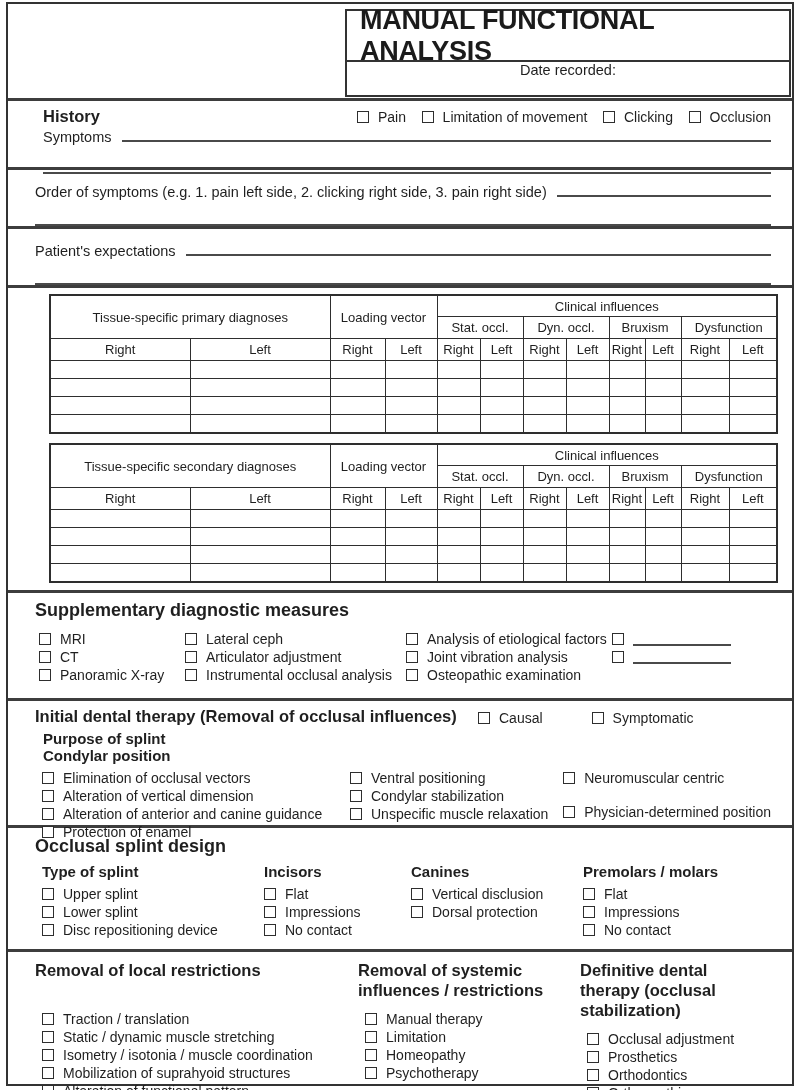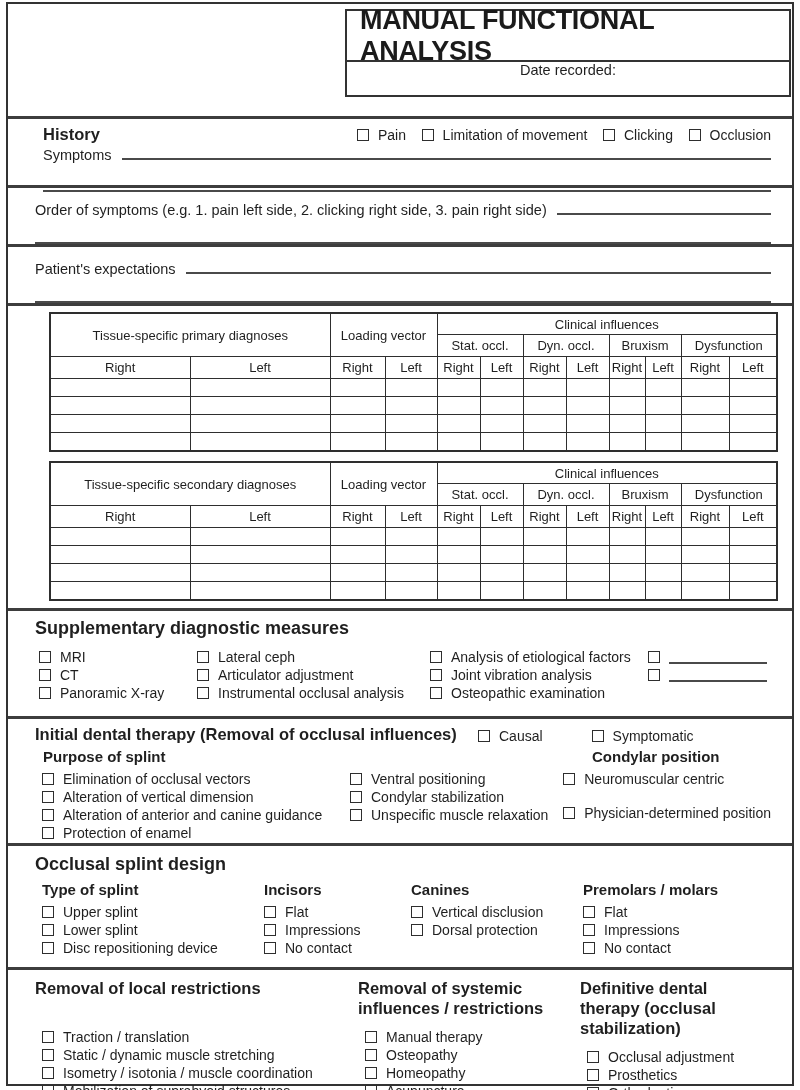--- a/index.html
+++ b/index.html
@@ -13,7 +13,7 @@
     border:2px solid #333;background:#fff;
   }
   
-  .header{position:relative;height:112px;}
+  .header{position:relative;height:94px;}
   .title-box{position:absolute;top:5px;right:1px;width:442px;border:2px solid #333;background:#fff;}
   .title-cell{height:49px;border-bottom:2px solid #333;display:flex;align-items:center;padding:0 13px;}
   .form-title{font-size:27px;font-weight:bold;letter-spacing:-0.3px;margin:0;color:#1b1b1b;}

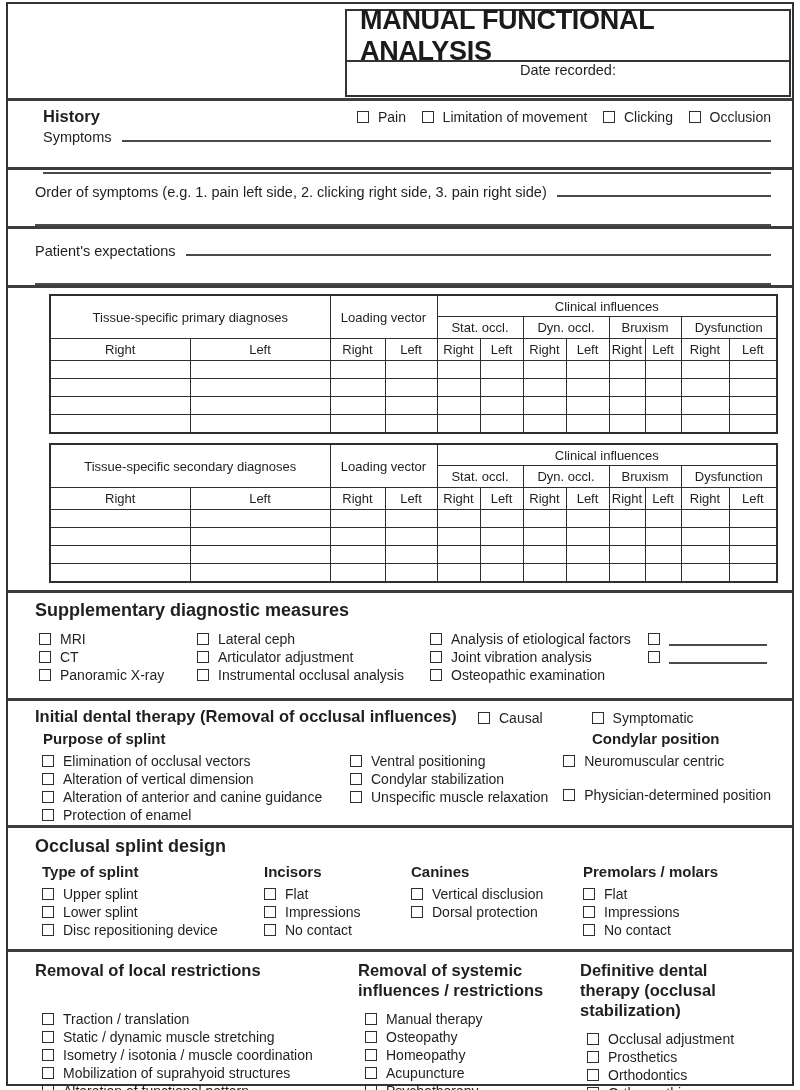--- a/index.html
+++ b/index.html
@@ -52,7 +52,7 @@
   
   .supp{height:105px;padding-top:7px;}
   .sec-heading{font-size:18px;font-weight:bold;}
-  .supp-grid{display:flex;margin-top:9px;padding-left:4px;gap:12px;}
+  .supp-grid{display:flex;margin-top:9px;padding-left:4px;}
   .supp-col{display:flex;flex-direction:column;gap:0;}
   .supp-col .ci{height:18px;}
   .supp-c1{width:146px;}

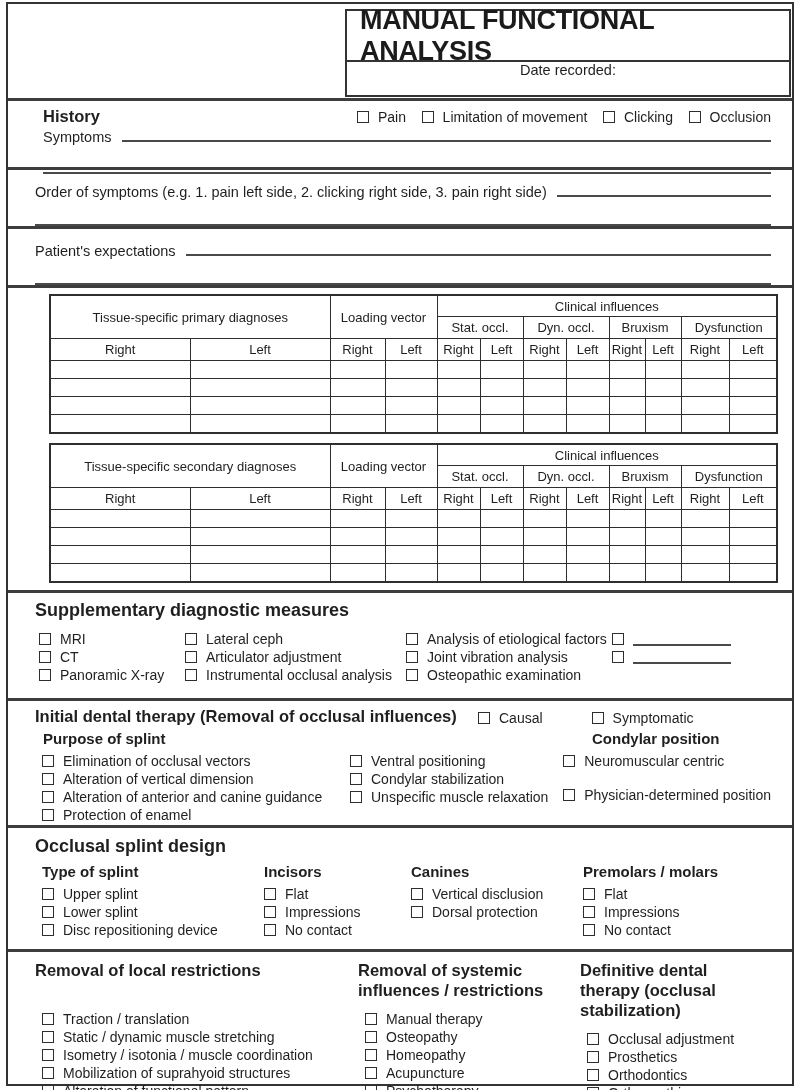--- a/index.html
+++ b/index.html
@@ -64,7 +64,7 @@
   .init-row1{display:flex;align-items:flex-start;}
   .init-heading{font-size:16.5px;font-weight:bold;width:443px;flex:none;}
   .mode-checks{display:flex;gap:49px;padding-top:2px;}
-  .init-row2{display:flex;margin-top:3px;padding-left:8px;}
+  .init-row2{display:flex;margin-top:3px;padding-left:8px;flex-direction:column;}
   .sub-heading{font-size:15px;font-weight:bold;}
   .purpose-head{width:549px;flex:none;}
   .init-cols{display:flex;margin-top:5px;padding-left:7px;}

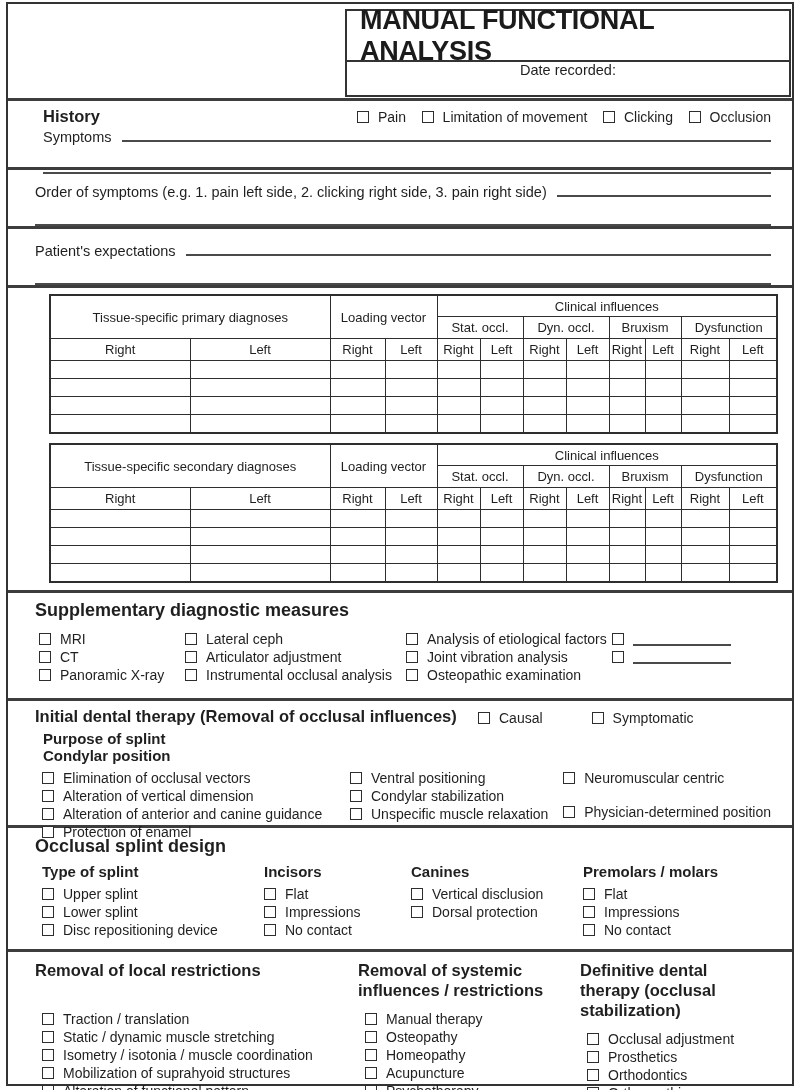--- a/index.html
+++ b/index.html
@@ -598,7 +598,7 @@
             </div>
           <div class="ci">
               <span class="cb"></span>
-              <span>Osteopathy</span>
+              <span>Limitation</span>
             </div>
           <div class="ci">
               <span class="cb"></span>

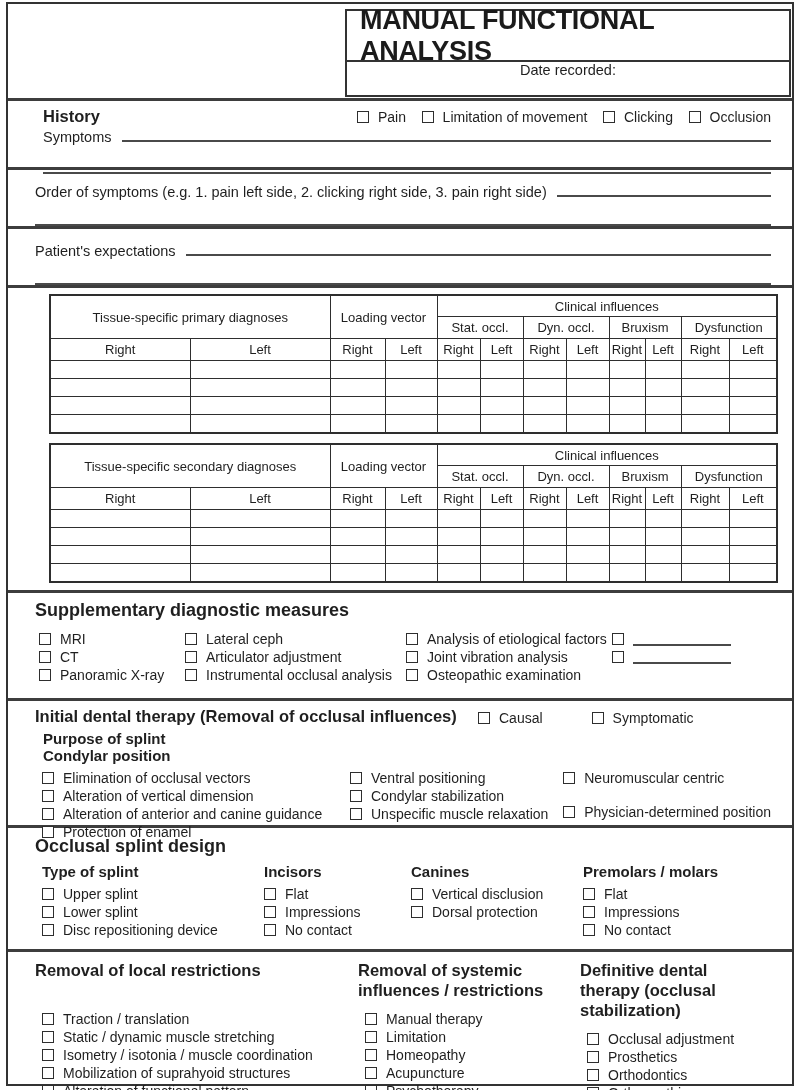--- a/index.html
+++ b/index.html
@@ -606,10 +606,6 @@
             </div>
           <div class="ci">
               <span class="cb"></span>
-              <span>Acupuncture</span>
-            </div>
-          <div class="ci">
-              <span class="cb"></span>
               <span>Psychotherapy</span>
             </div>
         </div>

